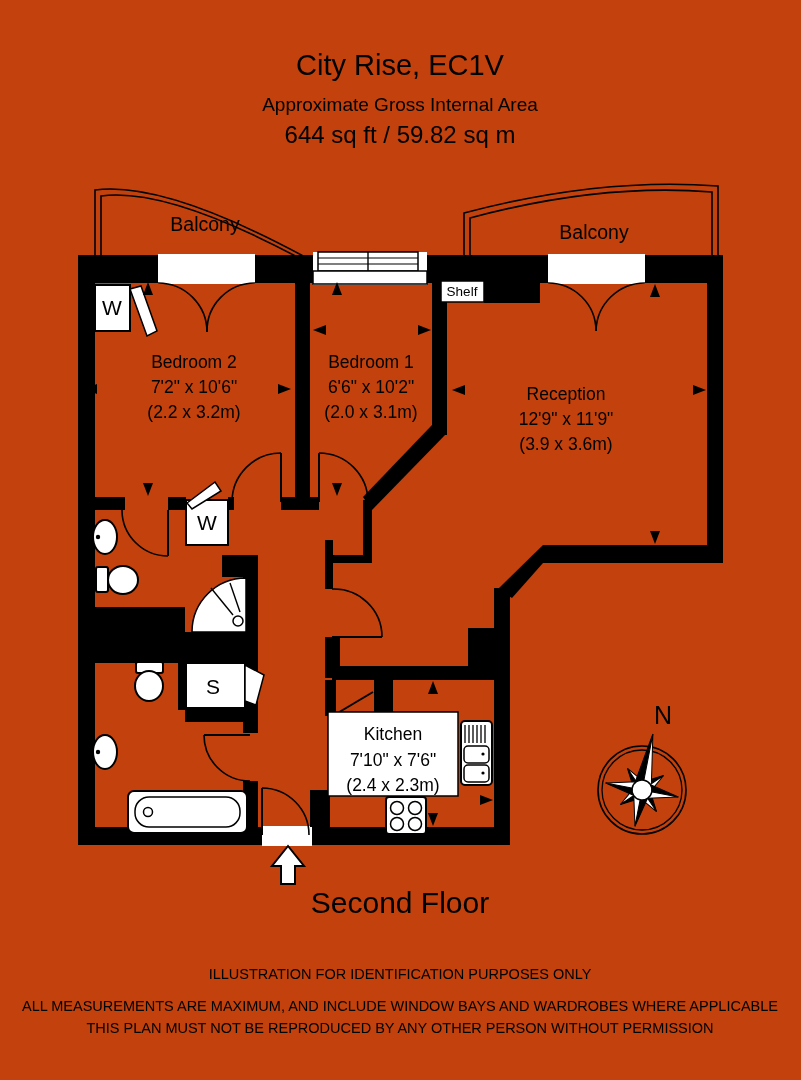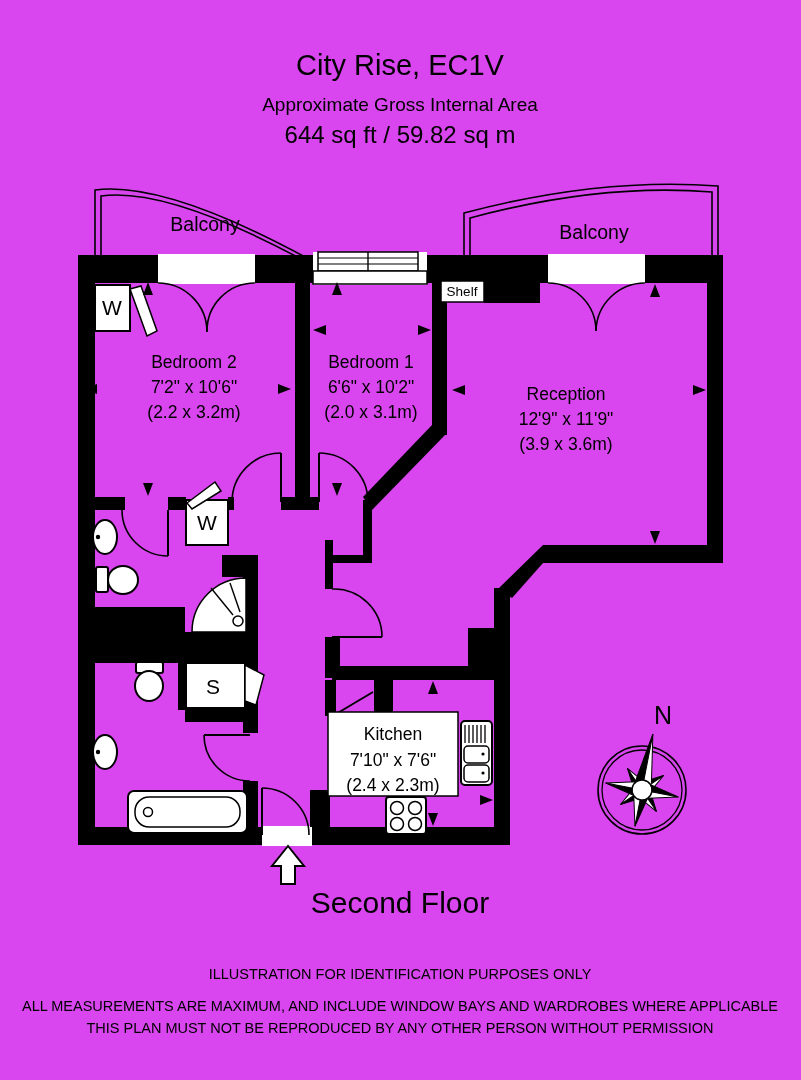--- a/index.html
+++ b/index.html
@@ -3,7 +3,7 @@
 <meta charset="utf-8">
 <style>
   html,body{margin:0;padding:0;background:#fff;}
-  .canvas{position:relative;width:801px;height:1080px;background:#d946ef;overflow:hidden;}
+  .canvas{position:relative;width:801px;height:1080px;background:#c2410c;overflow:hidden;}
   svg{position:absolute;left:0;top:0;}
   svg text{font-family:"Liberation Sans","DejaVu Sans",sans-serif;fill:#000;}
   .t-title{font-size:29px;}

